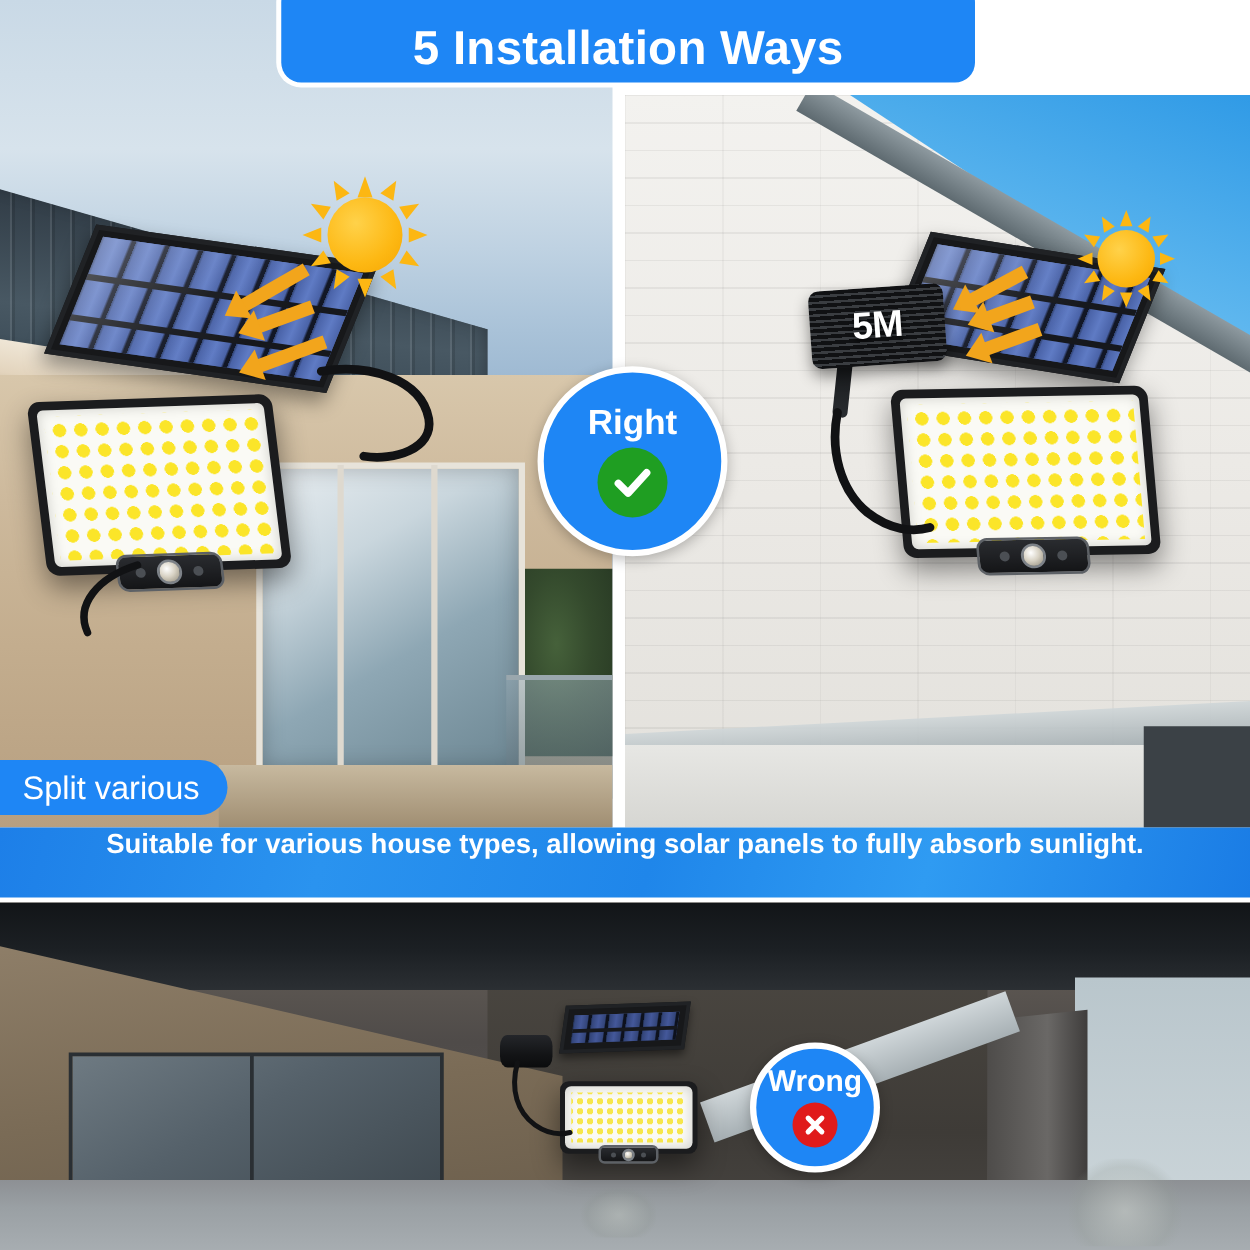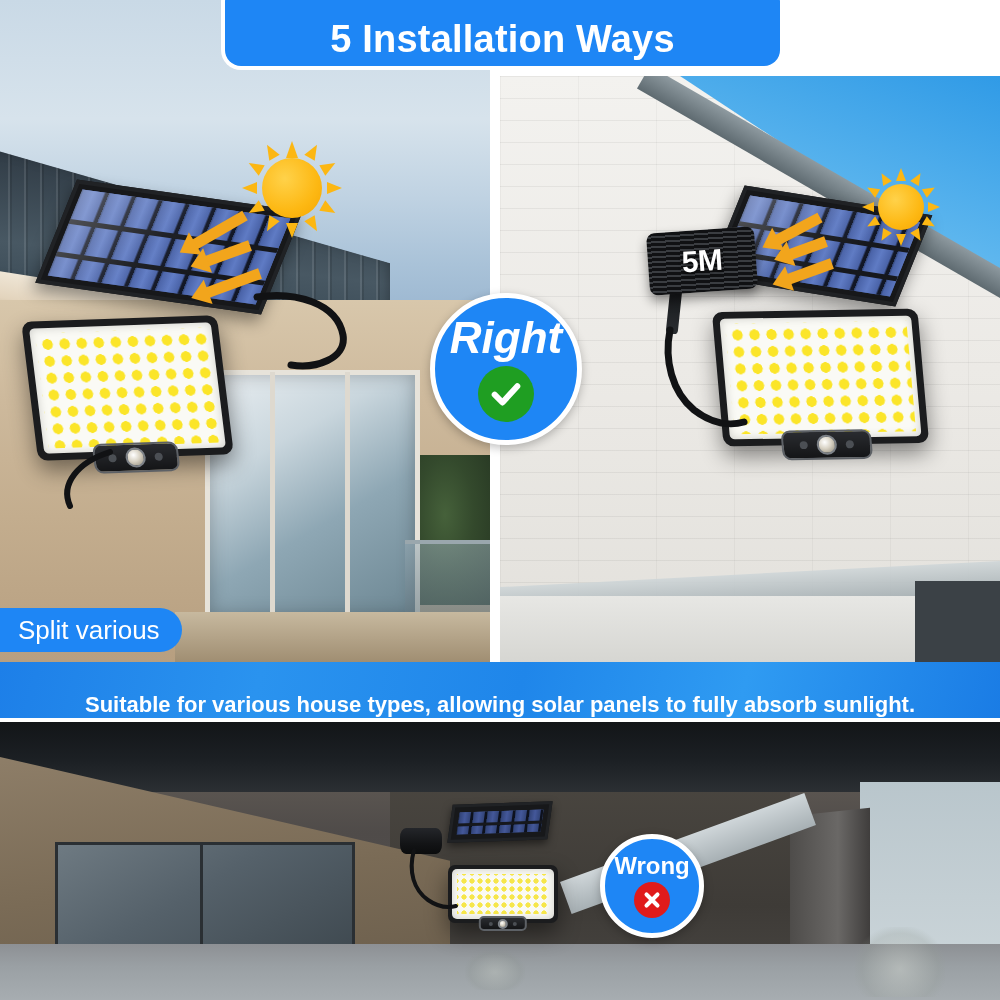--- a/index.html
+++ b/index.html
@@ -369,7 +369,7 @@
   #badge-right {
     left: 430px; top: 293px; width: 152px; height: 152px;
   }
-  #badge-right .label { font-size: 44px; margin-bottom: 6px; font-style: italic; }
+  #badge-right .label { font-size: 28px; margin-bottom: 6px; }
   #badge-right .mark {
     width: 56px; height: 56px;
     background: #1f9e22;

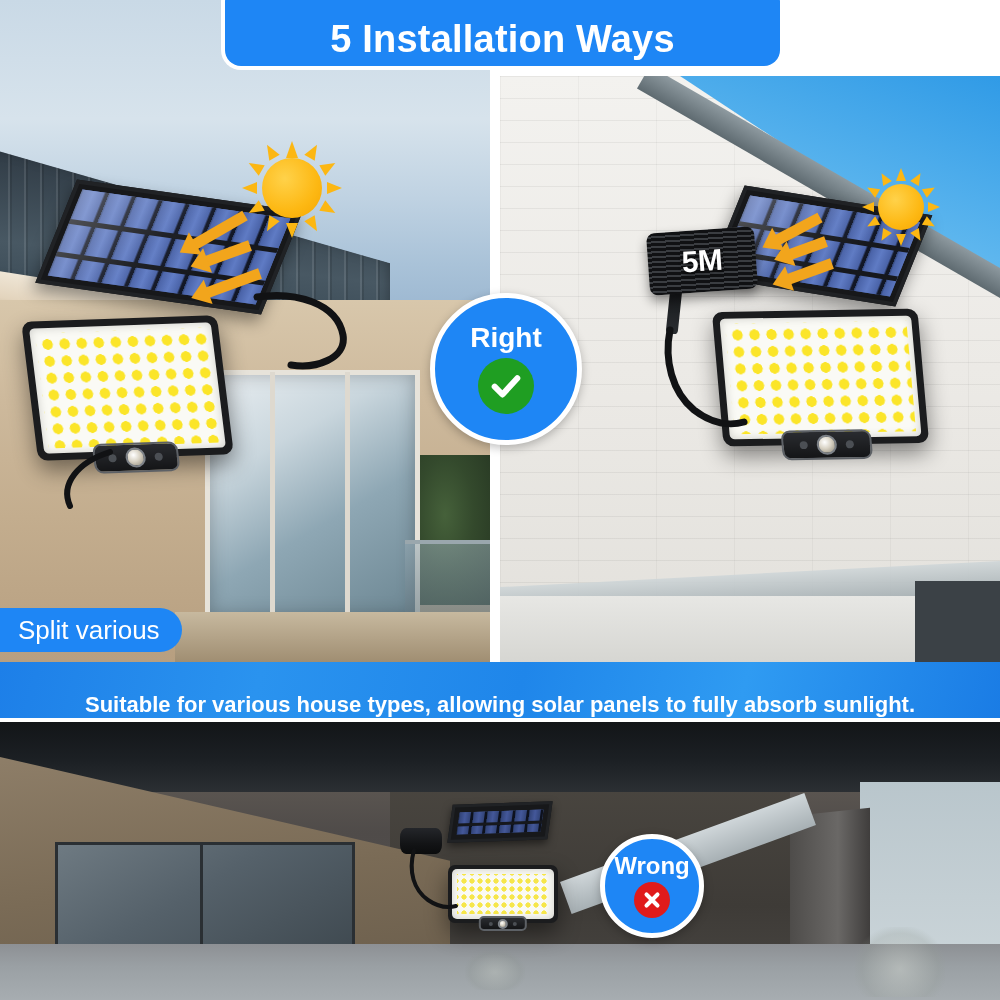--- a/index.html
+++ b/index.html
@@ -411,7 +411,7 @@
     left: 0; top: 662px; width: 1000px; height: 56px;
     background:
       linear-gradient(105deg, #1d7fe8 0%, #2a93ef 26%, #1f86ea 52%, #2f9bf2 74%, #1a7ce5 100%);
-    display: flex; align-items: flex-end; justify-content: center;
+    display: flex; align-items: flex-start; justify-content: center;
     z-index: 30;
   }
   #caption-mid-text {

